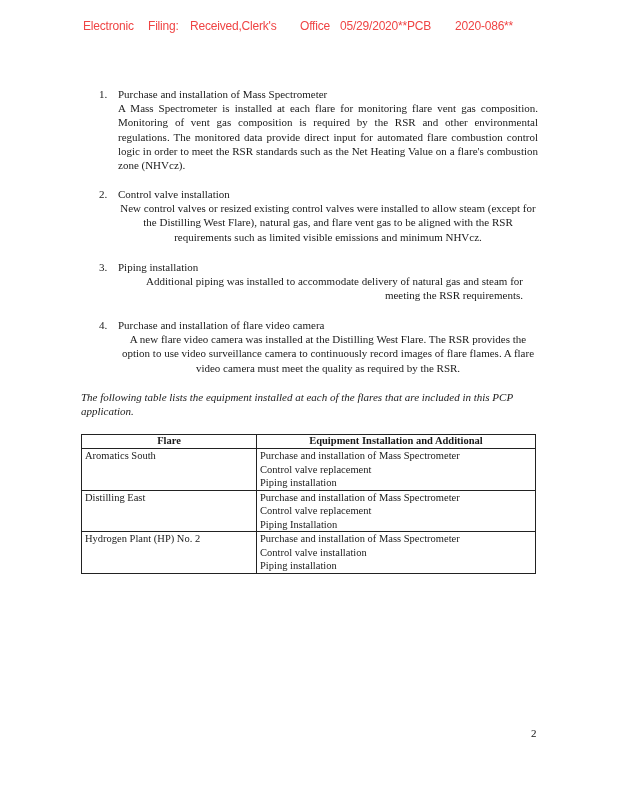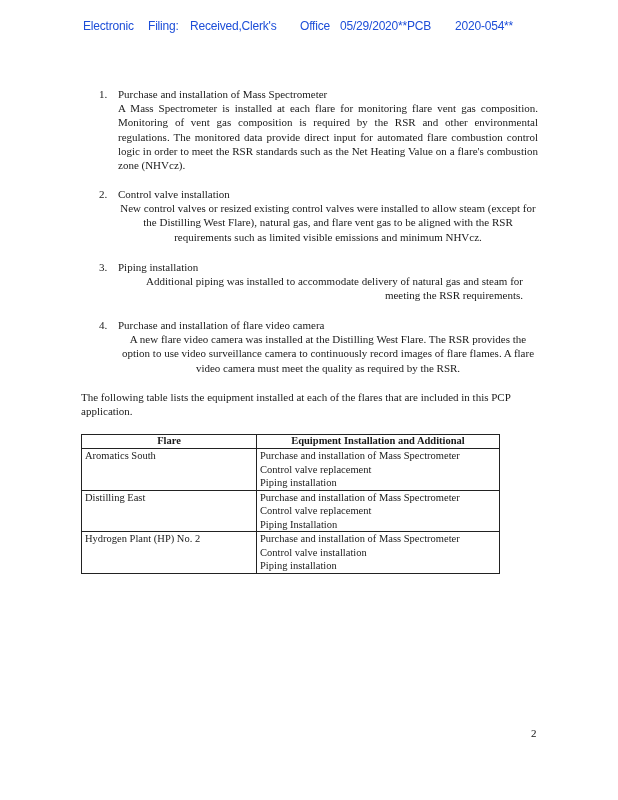--- a/index.html
+++ b/index.html
@@ -6,7 +6,7 @@
   body { width: 618px; height: 800px; position: relative; overflow: hidden; color: #111; }
   .header {
     position: absolute; top: 19px; left: 83px; width: 460px; height: 16px;
-    font-family: "Liberation Sans", sans-serif; font-size: 12px; color: #1d4ed8;
+    font-family: "Liberation Sans", sans-serif; font-size: 12px; color: #ef4444;
     letter-spacing: -0.2px;
   }
   .header span { position: absolute; top: 0; white-space: nowrap; }

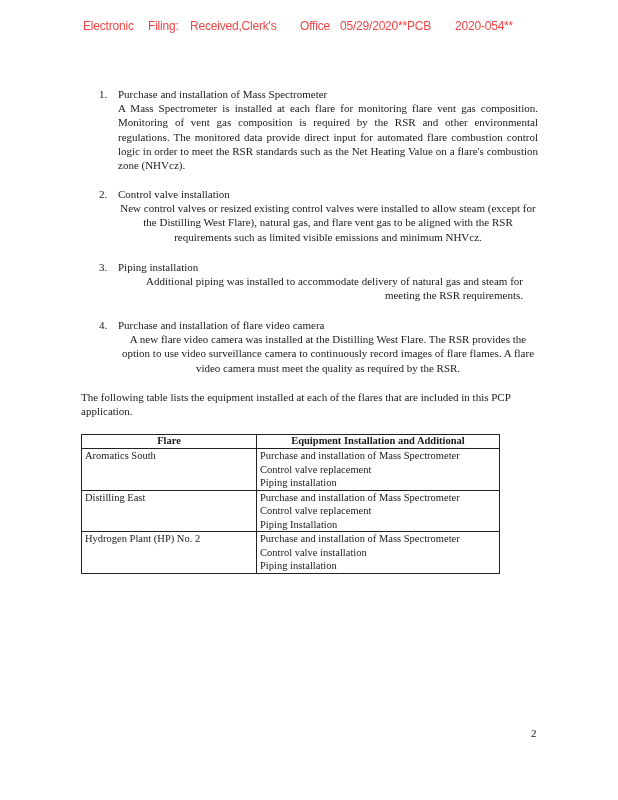--- a/index.html
+++ b/index.html
@@ -38,7 +38,7 @@
   <span style="left:107px">Received,Clerk's</span>
   <span style="left:217px">Office</span>
   <span style="left:257px">05/29/2020**PCB</span>
-  <span style="left:372px">2020-054**</span>
+  <span style="left:372px">2020-086**</span>
 </div>
 
 <div class="list-item serif" style="top:87px;">

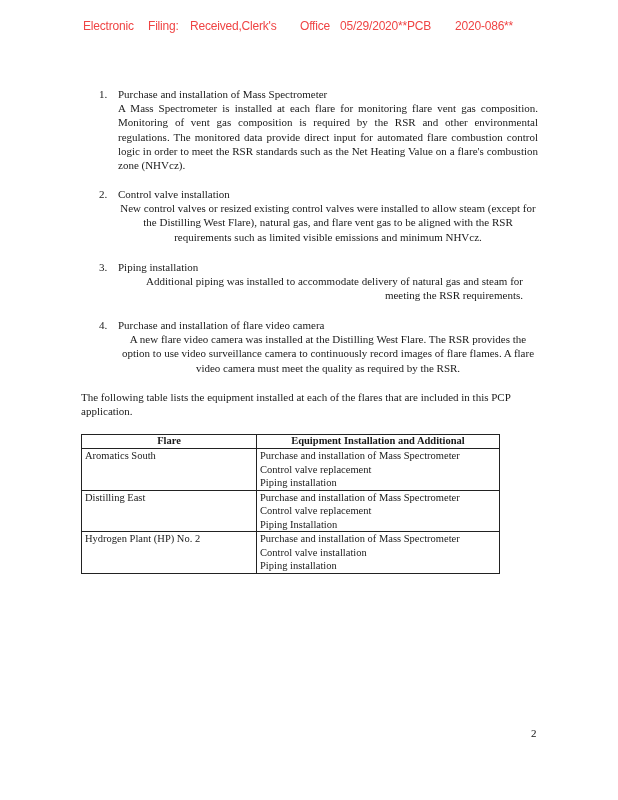--- a/index.html
+++ b/index.html
@@ -15,7 +15,7 @@
   .list-item .num { position: absolute; left: 0; top: 0; width: 18px; }
   .list-item .title { position: absolute; left: 19px; top: 0; white-space: nowrap; }
   .list-item .body { position: absolute; left: 19px; top: 14.2px; width: 420px; text-align: justify; }
-  .intro { position: absolute; left: 81px; top: 390px; width: 440px; }
+  .intro { position: absolute; left: 81px; top: 390px; width: 440px; font-style: italic; }
   table.equip {
     position: absolute; left: 81px; top: 434px; width: 419px;
     border-collapse: collapse; table-layout: fixed;

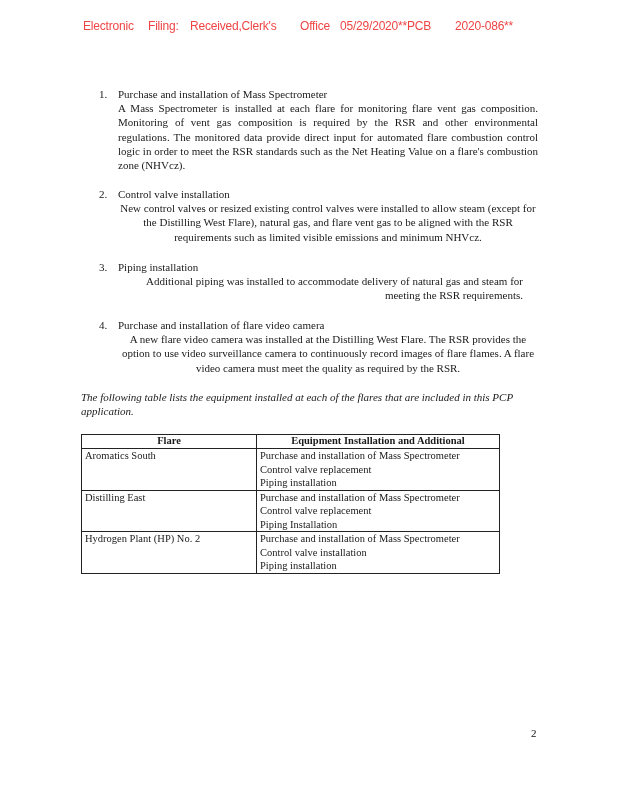--- a/index.html
+++ b/index.html
@@ -17,7 +17,7 @@
   .list-item .body { position: absolute; left: 19px; top: 14.2px; width: 420px; text-align: justify; }
   .intro { position: absolute; left: 81px; top: 390px; width: 440px; font-style: italic; }
   table.equip {
-    position: absolute; left: 81px; top: 434px; width: 419px;
+    position: absolute; left: 81px; top: 434px; width: 455px;
     border-collapse: collapse; table-layout: fixed;
   }
   table.equip th, table.equip td {

